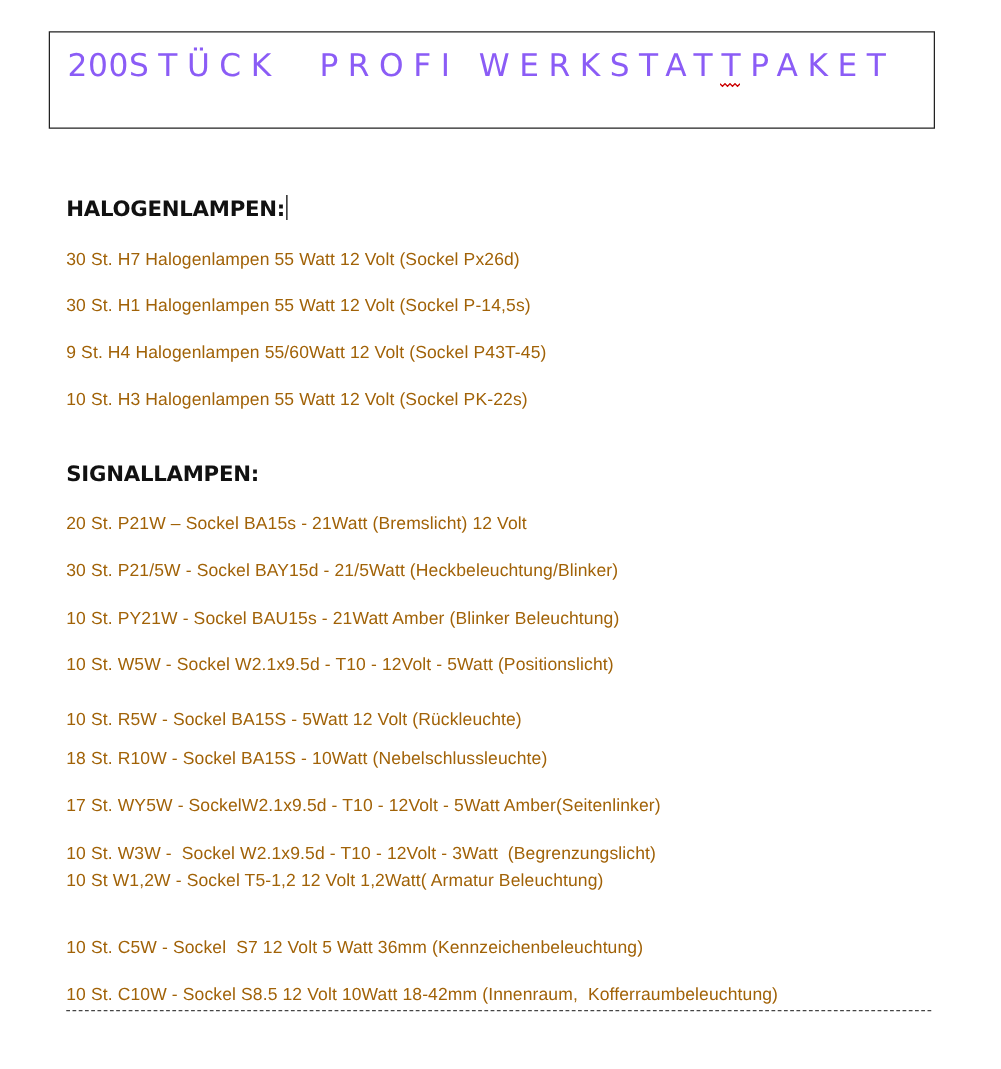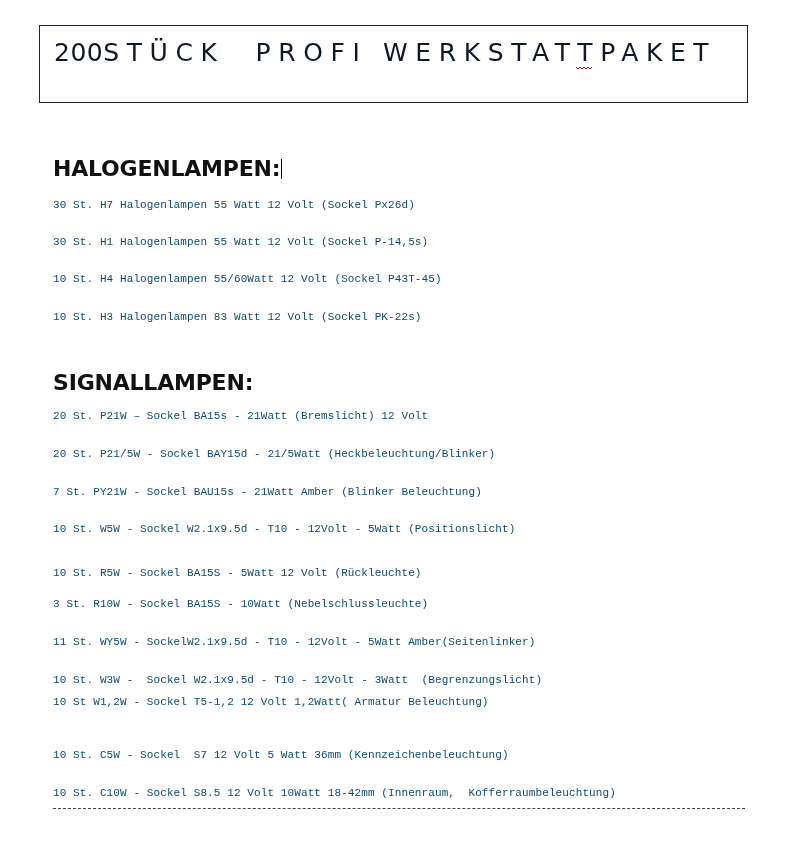--- a/index.html
+++ b/index.html
@@ -8,7 +8,7 @@
   .title-box { position: absolute; left: 39px; top: 25px; width: 709px; height: 78px;
                border: 1px solid #222; box-sizing: border-box; }
   .title-text { position: absolute; left: 14px; top: 12px; font-size: 25px;
-                letter-spacing: 7.6px; white-space: pre; color: #0f172a;
+                letter-spacing: 7.6px; white-space: pre; color: #8b5cf6;
                 font-family: "DejaVu Sans", sans-serif; font-weight: normal; }
   .title-text .num { letter-spacing: 0.5px; }
   .squiggle { position: absolute; left: 536px; top: 40px; width: 16px; height: 4px; }

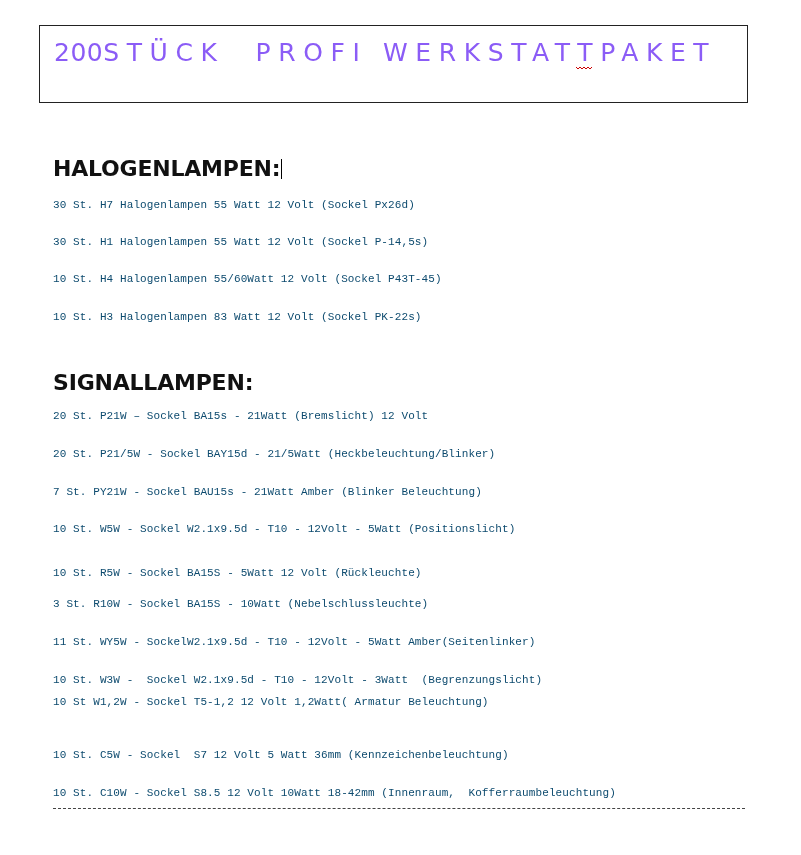--- a/index.html
+++ b/index.html
@@ -12,7 +12,7 @@
                 font-family: "DejaVu Sans", sans-serif; font-weight: normal; }
   .title-text .num { letter-spacing: 0.5px; }
   .squiggle { position: absolute; left: 536px; top: 40px; width: 16px; height: 4px; }
-  .heading { position: absolute; left: 53px; font-size: 22px; font-weight: bold;
+  .heading { position: absolute; left: 53px; font-size: 17px; font-weight: bold;
              font-family: "DejaVu Sans", sans-serif; letter-spacing: -0.2px; }
   .cursor { display: inline-block; width: 1px; height: 20px; background: #000;
             vertical-align: -3px; margin-left: 1px; }

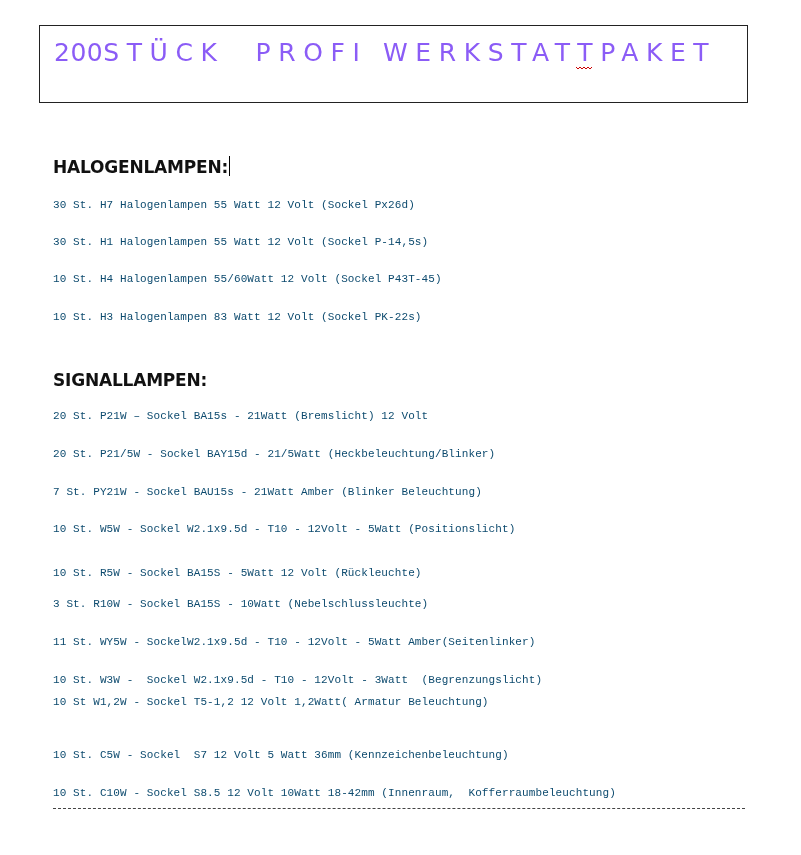--- a/index.html
+++ b/index.html
@@ -16,8 +16,8 @@
              font-family: "DejaVu Sans", sans-serif; letter-spacing: -0.2px; }
   .cursor { display: inline-block; width: 1px; height: 20px; background: #000;
             vertical-align: -3px; margin-left: 1px; }
-  .line { position: absolute; left: 53px; font-size: 11px; white-space: pre;
-          font-family: Liberation Mono, monospace; color: #0c4a6e; letter-spacing: 0.1px; }
+  .line { position: absolute; left: 53px; font-size: 14px; white-space: pre;
+          font-family: Liberation Sans, sans-serif; color: #a16207; letter-spacing: 0.1px; }
   .dashes { position: absolute; left: 53px; top: 808px; width: 692px; height: 0;
             border-top: 1px dashed #444; }
 </style>

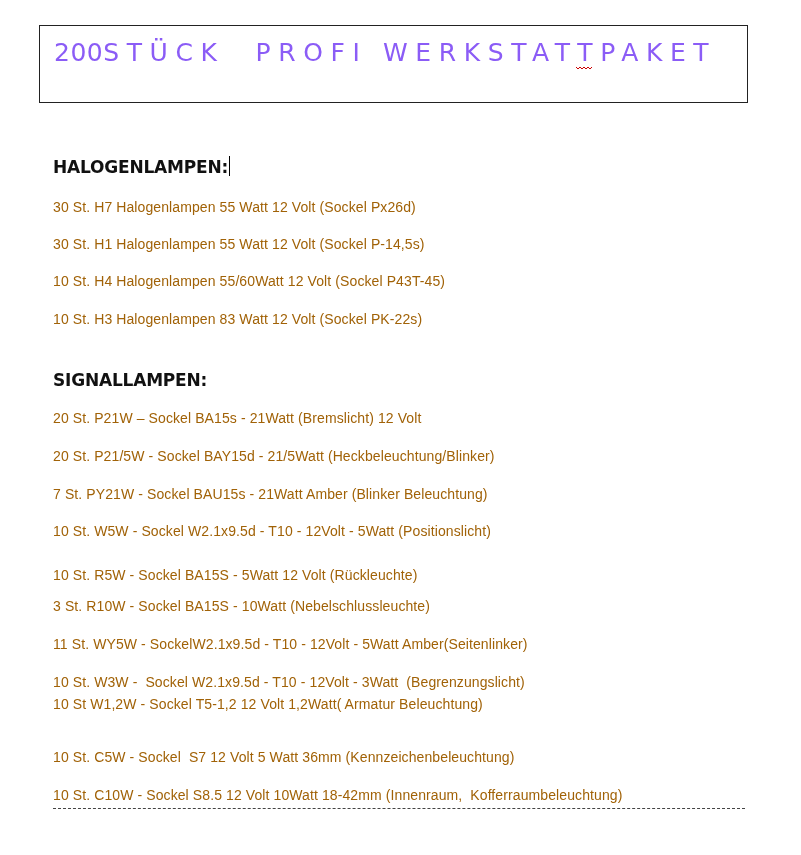--- a/index.html
+++ b/index.html
@@ -35,7 +35,7 @@
 
 <div class="line" style="top:199px">30 St. H7 Halogenlampen 55 Watt 12 Volt (Sockel Px26d)</div>
 <div class="line" style="top:236px">30 St. H1 Halogenlampen 55 Watt 12 Volt (Sockel P-14,5s)</div>
-<div class="line" style="top:273px">10 St. H4 Halogenlampen 55/60Watt 12 Volt (Sockel P43T-45)</div>
+<div class="line" style="top:273px">9 St. H4 Halogenlampen 55/60Watt 12 Volt (Sockel P43T-45)</div>
 <div class="line" style="top:311px">10 St. H3 Halogenlampen 83 Watt 12 Volt (Sockel PK-22s)</div>
 
 <div class="heading" style="top:370px">SIGNALLAMPEN:</div>

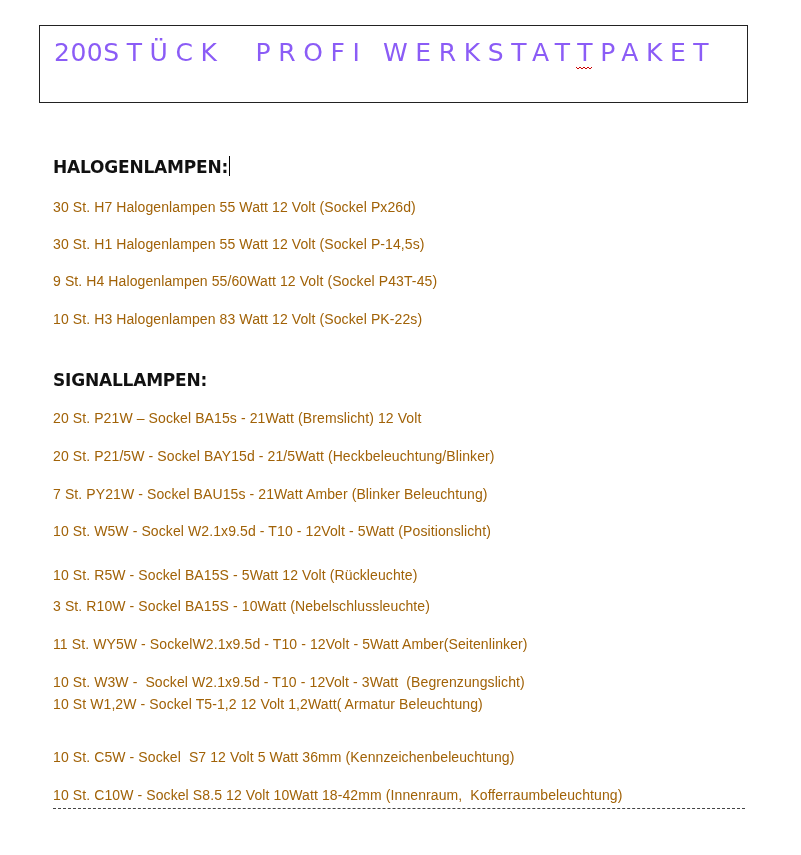--- a/index.html
+++ b/index.html
@@ -36,7 +36,7 @@
 <div class="line" style="top:199px">30 St. H7 Halogenlampen 55 Watt 12 Volt (Sockel Px26d)</div>
 <div class="line" style="top:236px">30 St. H1 Halogenlampen 55 Watt 12 Volt (Sockel P-14,5s)</div>
 <div class="line" style="top:273px">9 St. H4 Halogenlampen 55/60Watt 12 Volt (Sockel P43T-45)</div>
-<div class="line" style="top:311px">10 St. H3 Halogenlampen 83 Watt 12 Volt (Sockel PK-22s)</div>
+<div class="line" style="top:311px">10 St. H3 Halogenlampen 55 Watt 12 Volt (Sockel PK-22s)</div>
 
 <div class="heading" style="top:370px">SIGNALLAMPEN:</div>
 

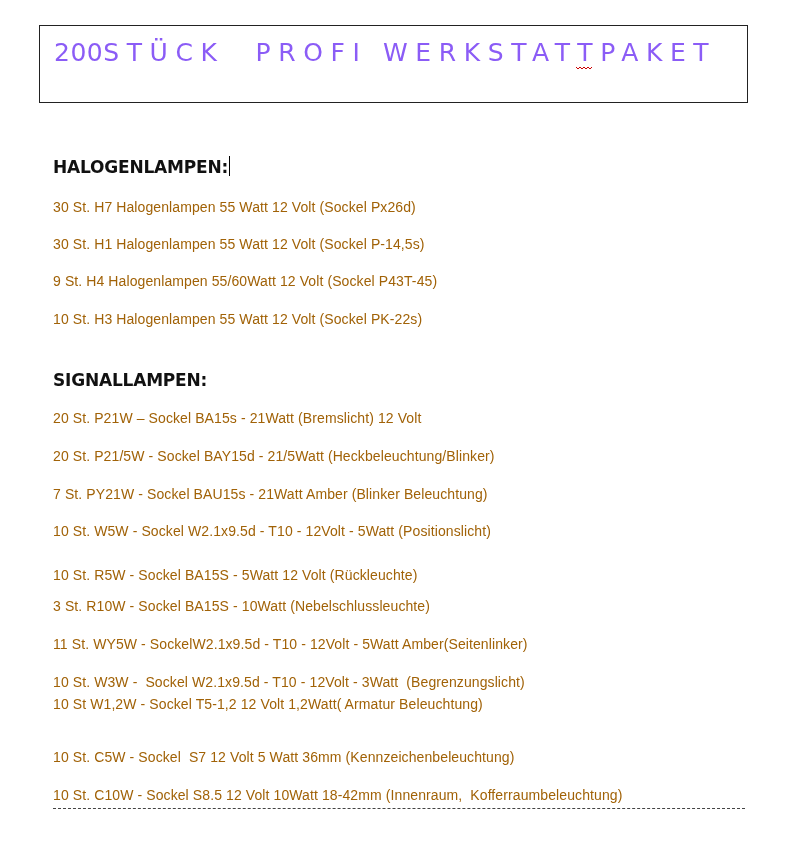--- a/index.html
+++ b/index.html
@@ -41,7 +41,7 @@
 <div class="heading" style="top:370px">SIGNALLAMPEN:</div>
 
 <div class="line" style="top:410px">20 St. P21W – Sockel BA15s - 21Watt (Bremslicht) 12 Volt</div>
-<div class="line" style="top:448px">20 St. P21/5W - Sockel BAY15d - 21/5Watt (Heckbeleuchtung/Blinker)</div>
+<div class="line" style="top:448px">30 St. P21/5W - Sockel BAY15d - 21/5Watt (Heckbeleuchtung/Blinker)</div>
 <div class="line" style="top:486px">7 St. PY21W - Sockel BAU15s - 21Watt Amber (Blinker Beleuchtung)</div>
 <div class="line" style="top:523px">10 St. W5W - Sockel W2.1x9.5d - T10 - 12Volt - 5Watt (Positionslicht)</div>
 <div class="line" style="top:567px">10 St. R5W - Sockel BA15S - 5Watt 12 Volt (Rückleuchte)</div>

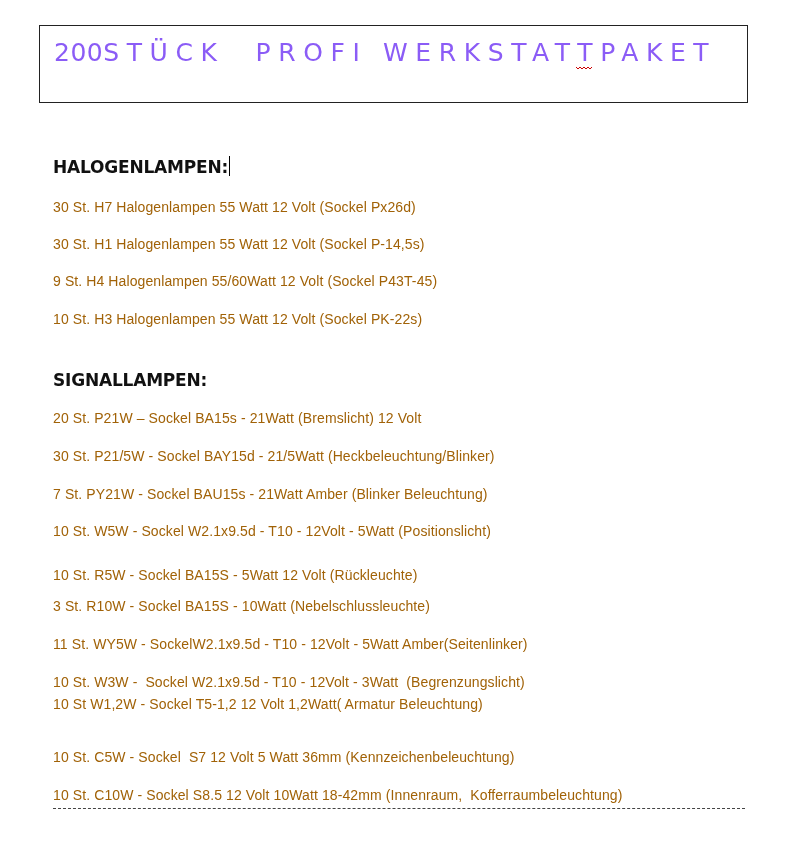--- a/index.html
+++ b/index.html
@@ -42,7 +42,7 @@
 
 <div class="line" style="top:410px">20 St. P21W – Sockel BA15s - 21Watt (Bremslicht) 12 Volt</div>
 <div class="line" style="top:448px">30 St. P21/5W - Sockel BAY15d - 21/5Watt (Heckbeleuchtung/Blinker)</div>
-<div class="line" style="top:486px">7 St. PY21W - Sockel BAU15s - 21Watt Amber (Blinker Beleuchtung)</div>
+<div class="line" style="top:486px">10 St. PY21W - Sockel BAU15s - 21Watt Amber (Blinker Beleuchtung)</div>
 <div class="line" style="top:523px">10 St. W5W - Sockel W2.1x9.5d - T10 - 12Volt - 5Watt (Positionslicht)</div>
 <div class="line" style="top:567px">10 St. R5W - Sockel BA15S - 5Watt 12 Volt (Rückleuchte)</div>
 <div class="line" style="top:598px">3 St. R10W - Sockel BA15S - 10Watt (Nebelschlussleuchte)</div>

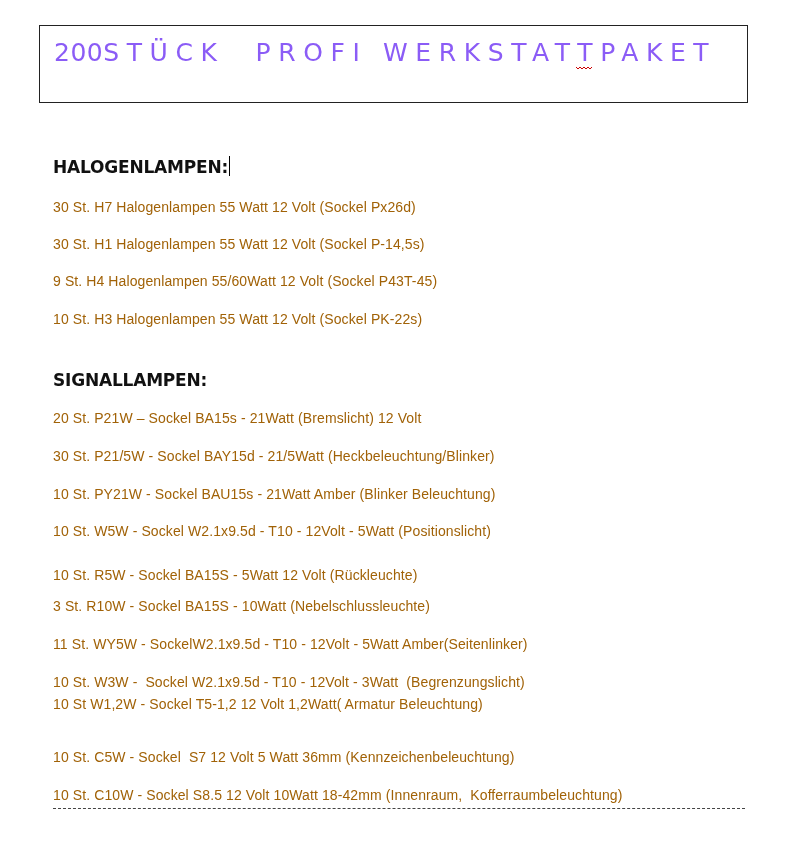--- a/index.html
+++ b/index.html
@@ -45,7 +45,7 @@
 <div class="line" style="top:486px">10 St. PY21W - Sockel BAU15s - 21Watt Amber (Blinker Beleuchtung)</div>
 <div class="line" style="top:523px">10 St. W5W - Sockel W2.1x9.5d - T10 - 12Volt - 5Watt (Positionslicht)</div>
 <div class="line" style="top:567px">10 St. R5W - Sockel BA15S - 5Watt 12 Volt (Rückleuchte)</div>
-<div class="line" style="top:598px">3 St. R10W - Sockel BA15S - 10Watt (Nebelschlussleuchte)</div>
+<div class="line" style="top:598px">18 St. R10W - Sockel BA15S - 10Watt (Nebelschlussleuchte)</div>
 <div class="line" style="top:636px">11 St. WY5W - SockelW2.1x9.5d - T10 - 12Volt - 5Watt Amber(Seitenlinker)</div>
 <div class="line" style="top:674px">10 St. W3W -  Sockel W2.1x9.5d - T10 - 12Volt - 3Watt  (Begrenzungslicht)</div>
 <div class="line" style="top:696px">10 St W1,2W - Sockel T5-1,2 12 Volt 1,2Watt( Armatur Beleuchtung)</div>

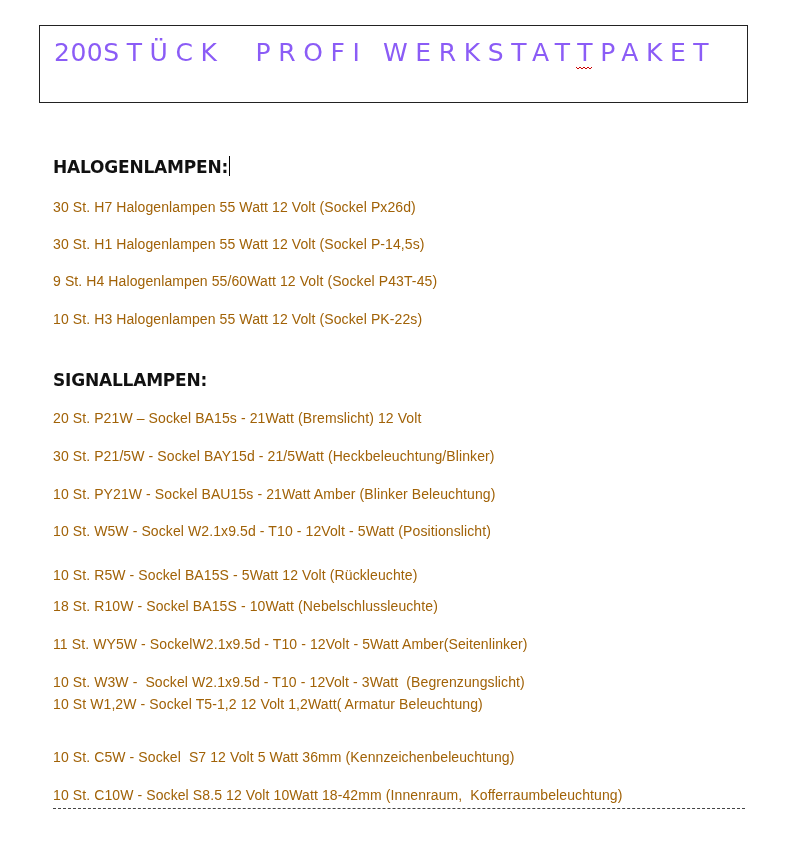--- a/index.html
+++ b/index.html
@@ -46,7 +46,7 @@
 <div class="line" style="top:523px">10 St. W5W - Sockel W2.1x9.5d - T10 - 12Volt - 5Watt (Positionslicht)</div>
 <div class="line" style="top:567px">10 St. R5W - Sockel BA15S - 5Watt 12 Volt (Rückleuchte)</div>
 <div class="line" style="top:598px">18 St. R10W - Sockel BA15S - 10Watt (Nebelschlussleuchte)</div>
-<div class="line" style="top:636px">11 St. WY5W - SockelW2.1x9.5d - T10 - 12Volt - 5Watt Amber(Seitenlinker)</div>
+<div class="line" style="top:636px">17 St. WY5W - SockelW2.1x9.5d - T10 - 12Volt - 5Watt Amber(Seitenlinker)</div>
 <div class="line" style="top:674px">10 St. W3W -  Sockel W2.1x9.5d - T10 - 12Volt - 3Watt  (Begrenzungslicht)</div>
 <div class="line" style="top:696px">10 St W1,2W - Sockel T5-1,2 12 Volt 1,2Watt( Armatur Beleuchtung)</div>
 <div class="line" style="top:749px">10 St. C5W - Sockel  S7 12 Volt 5 Watt 36mm (Kennzeichenbeleuchtung)</div>

